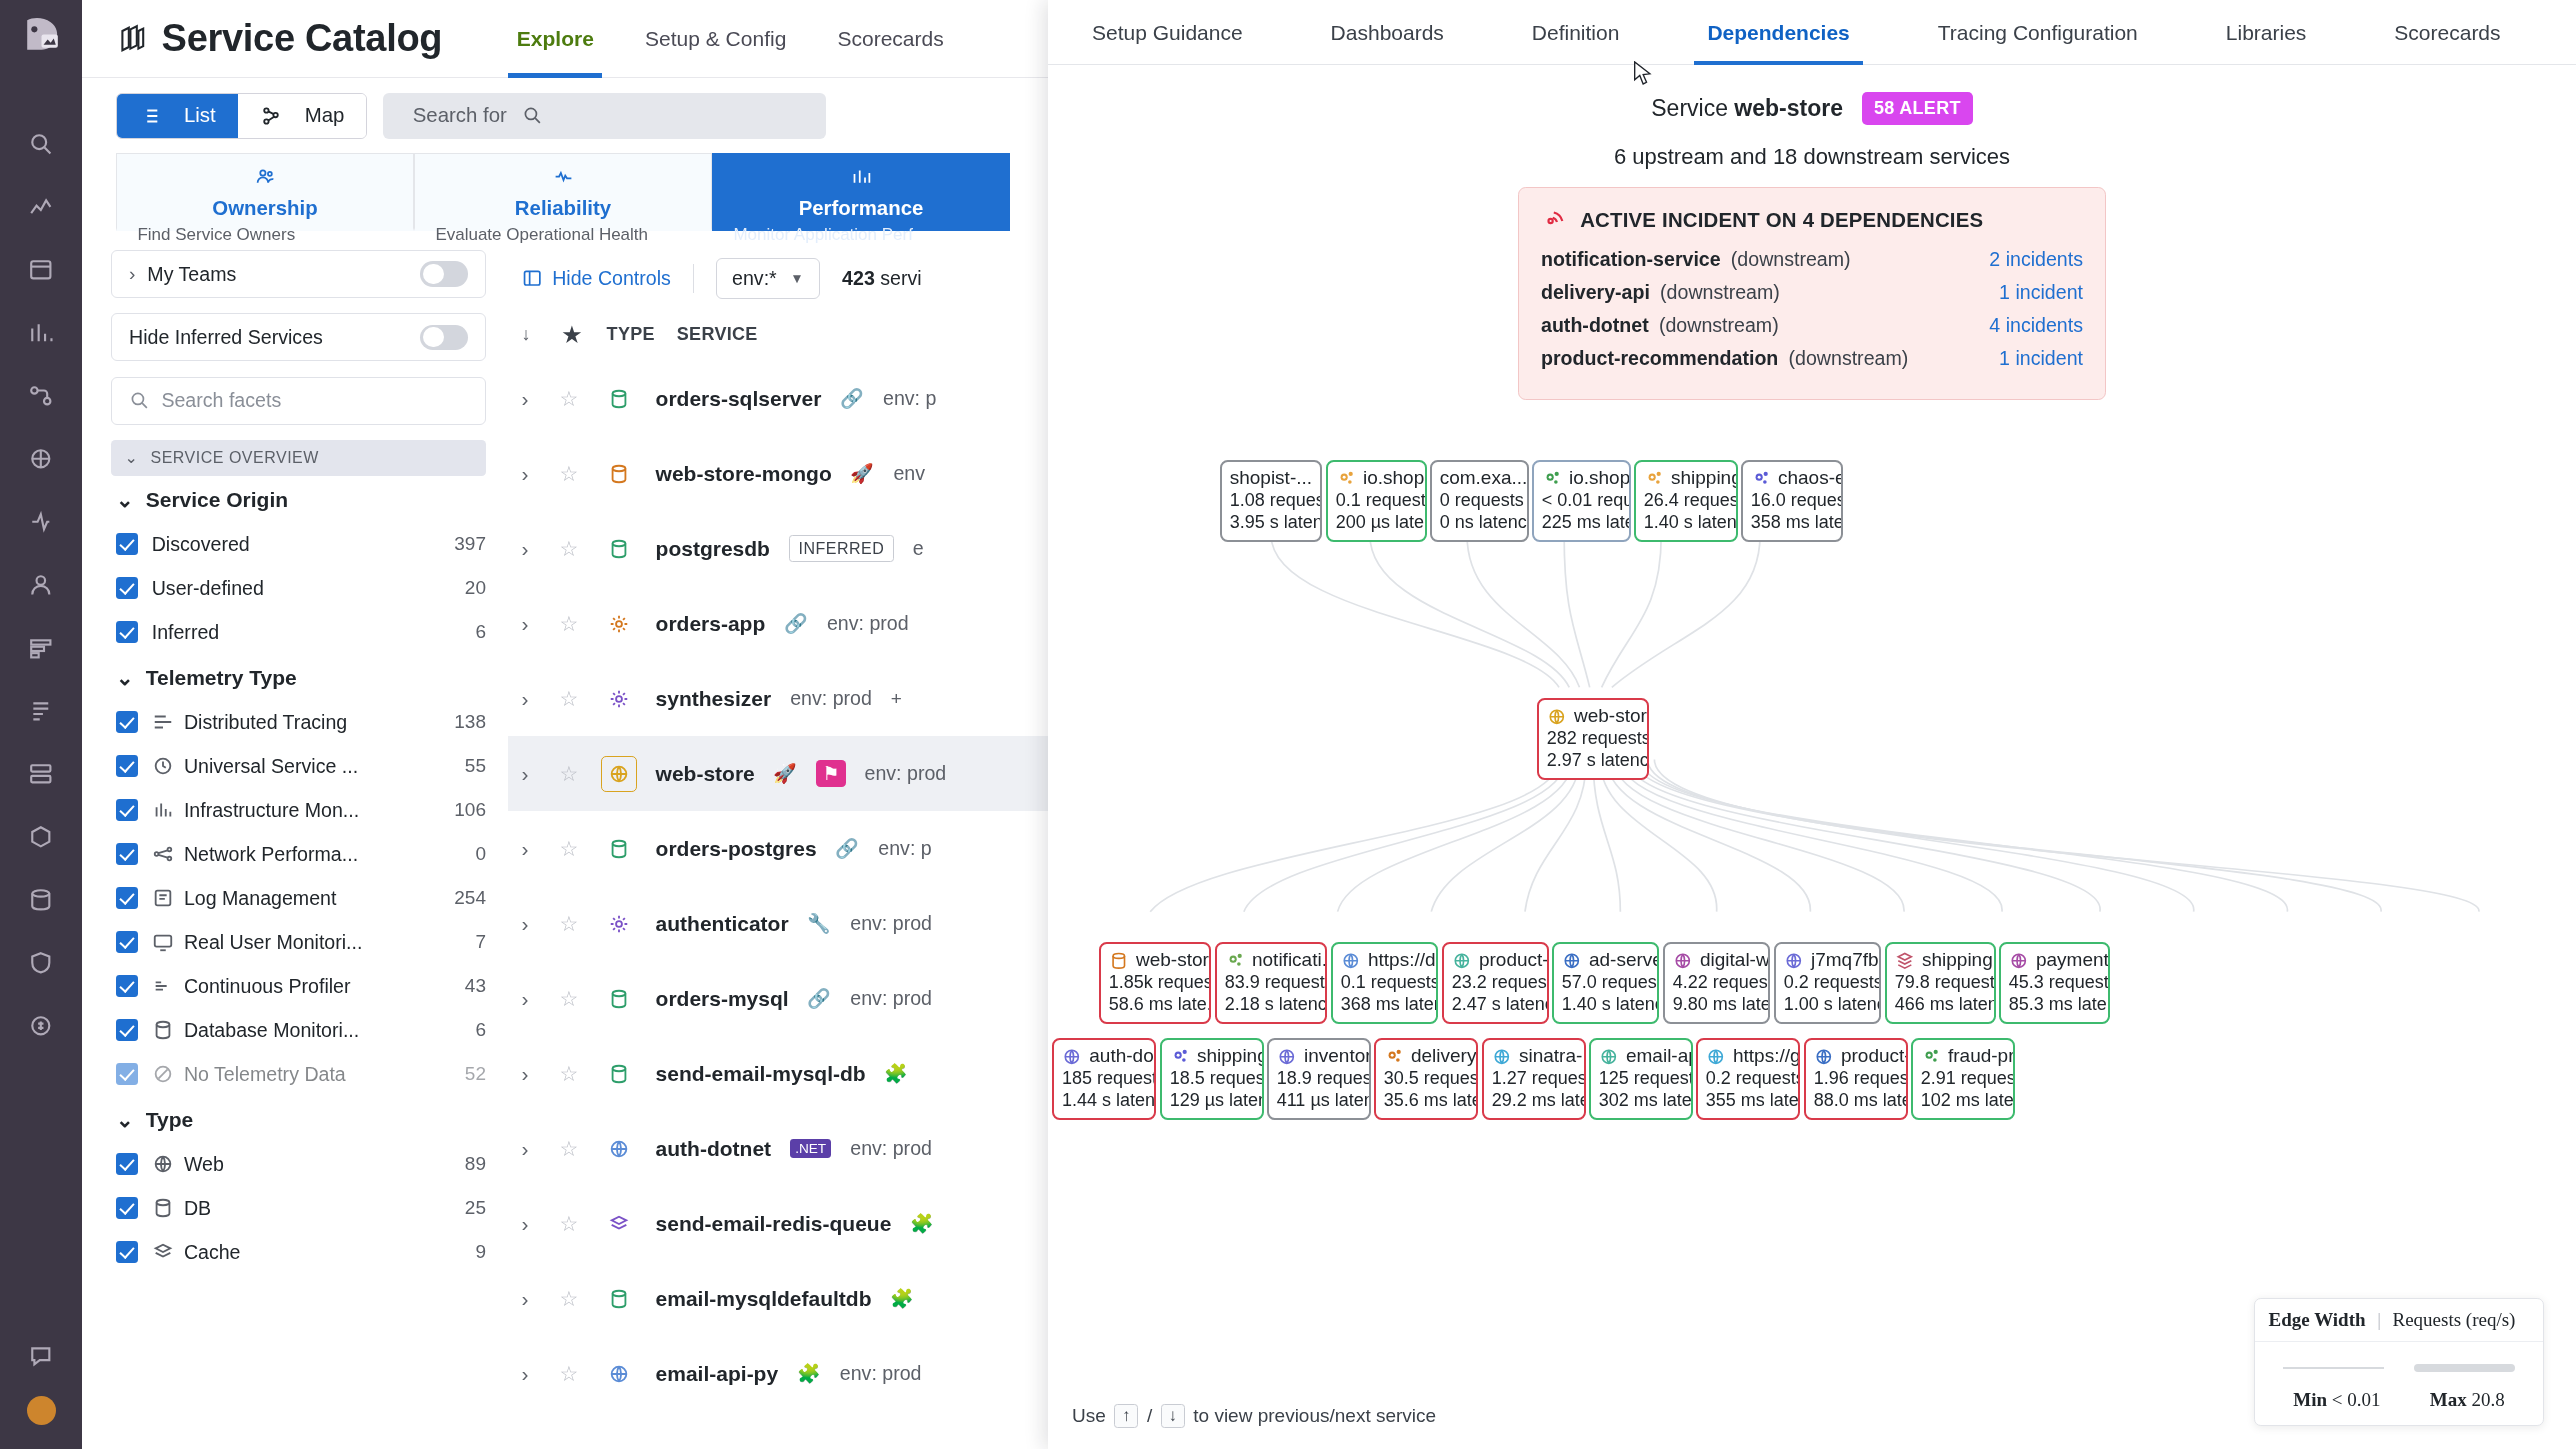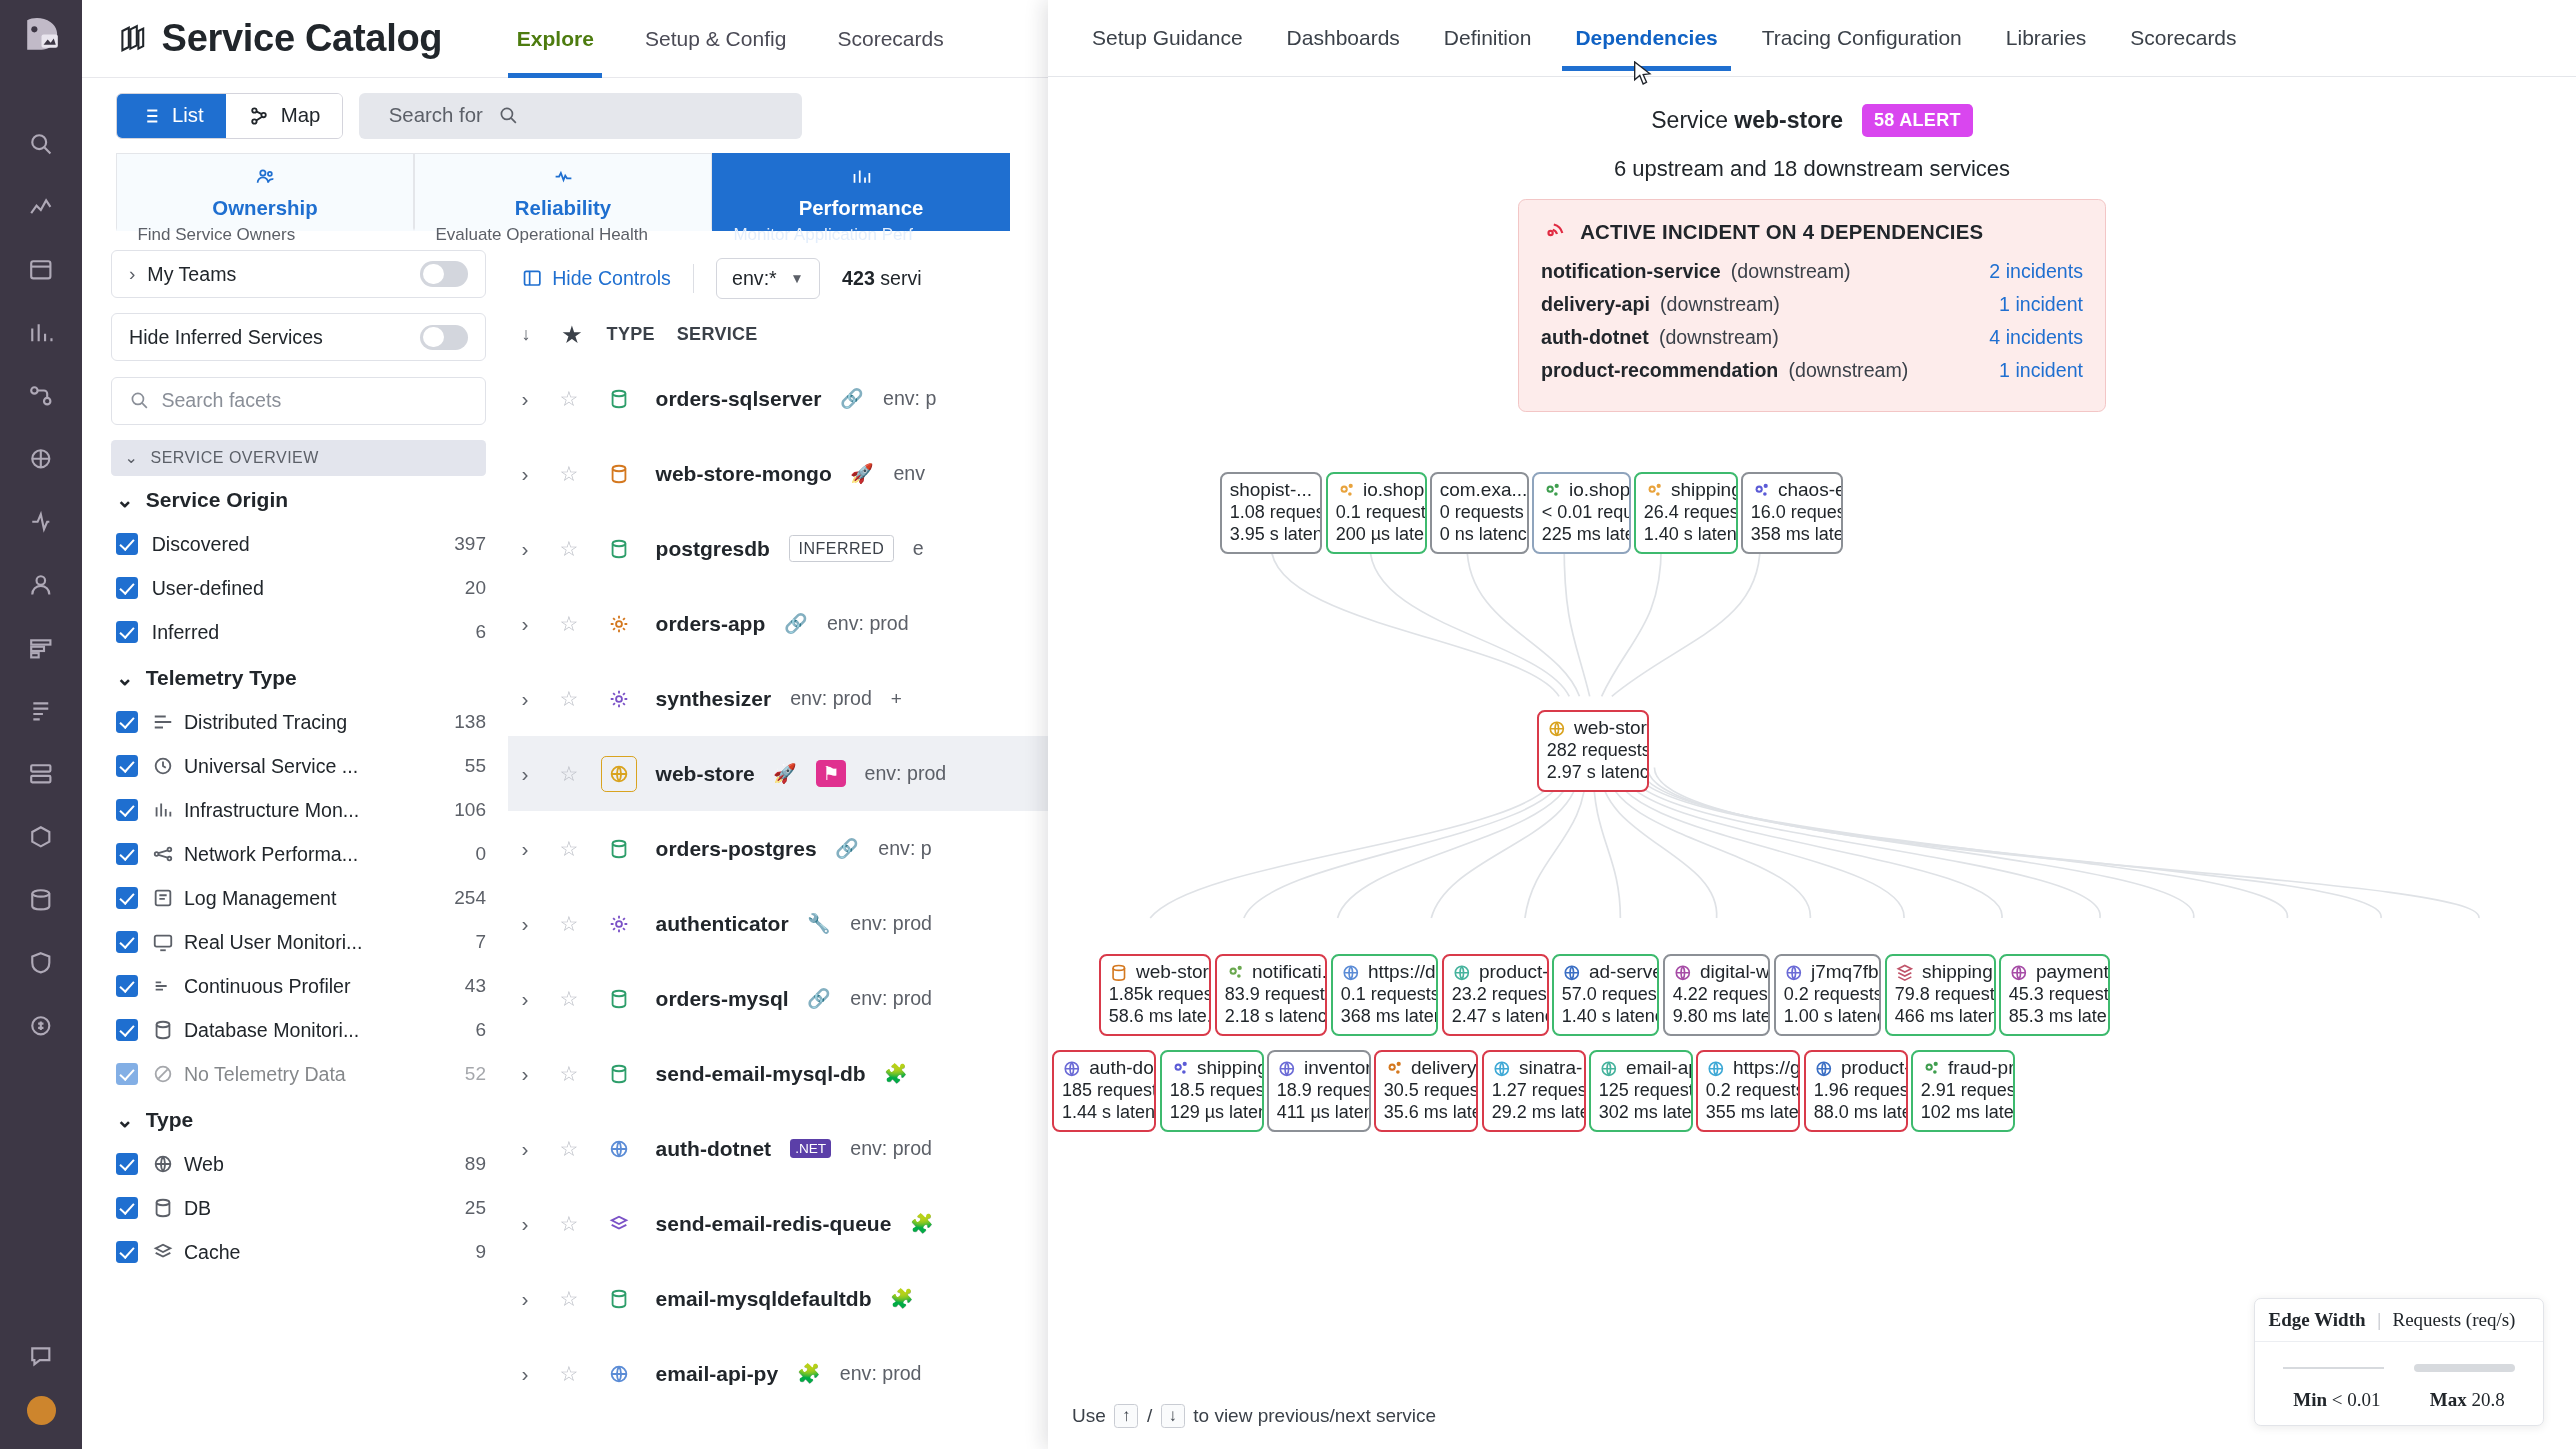--- a/index.html
+++ b/index.html
@@ -132,7 +132,7 @@
     background:#fff; box-shadow:-5.1px 0 19px rgba(20,20,30,.13);
     z-index:10; display:flex; flex-direction:column;
   }
-  .ptabs { display:flex; align-items:center; height:77px; padding-left:22px; border-bottom:0.9px solid #e4e6ea; }
+  .ptabs { display:flex; align-items:flex-start; height:65px; padding-left:22px; border-bottom:0.9px solid #e4e6ea;gap:44px; }
   .ptab { font-size:21px; color:#3b4149; padding:0 22px; height:65px; display:flex; align-items:center; position:relative; white-space:nowrap;}
   .ptab.active { color:#1062c4; font-weight:700; }
   .ptab.active:after { content:""; position:absolute; left:8.5px; right:8.5px; bottom:0; height:4.3px; background:#1f6fd0; }

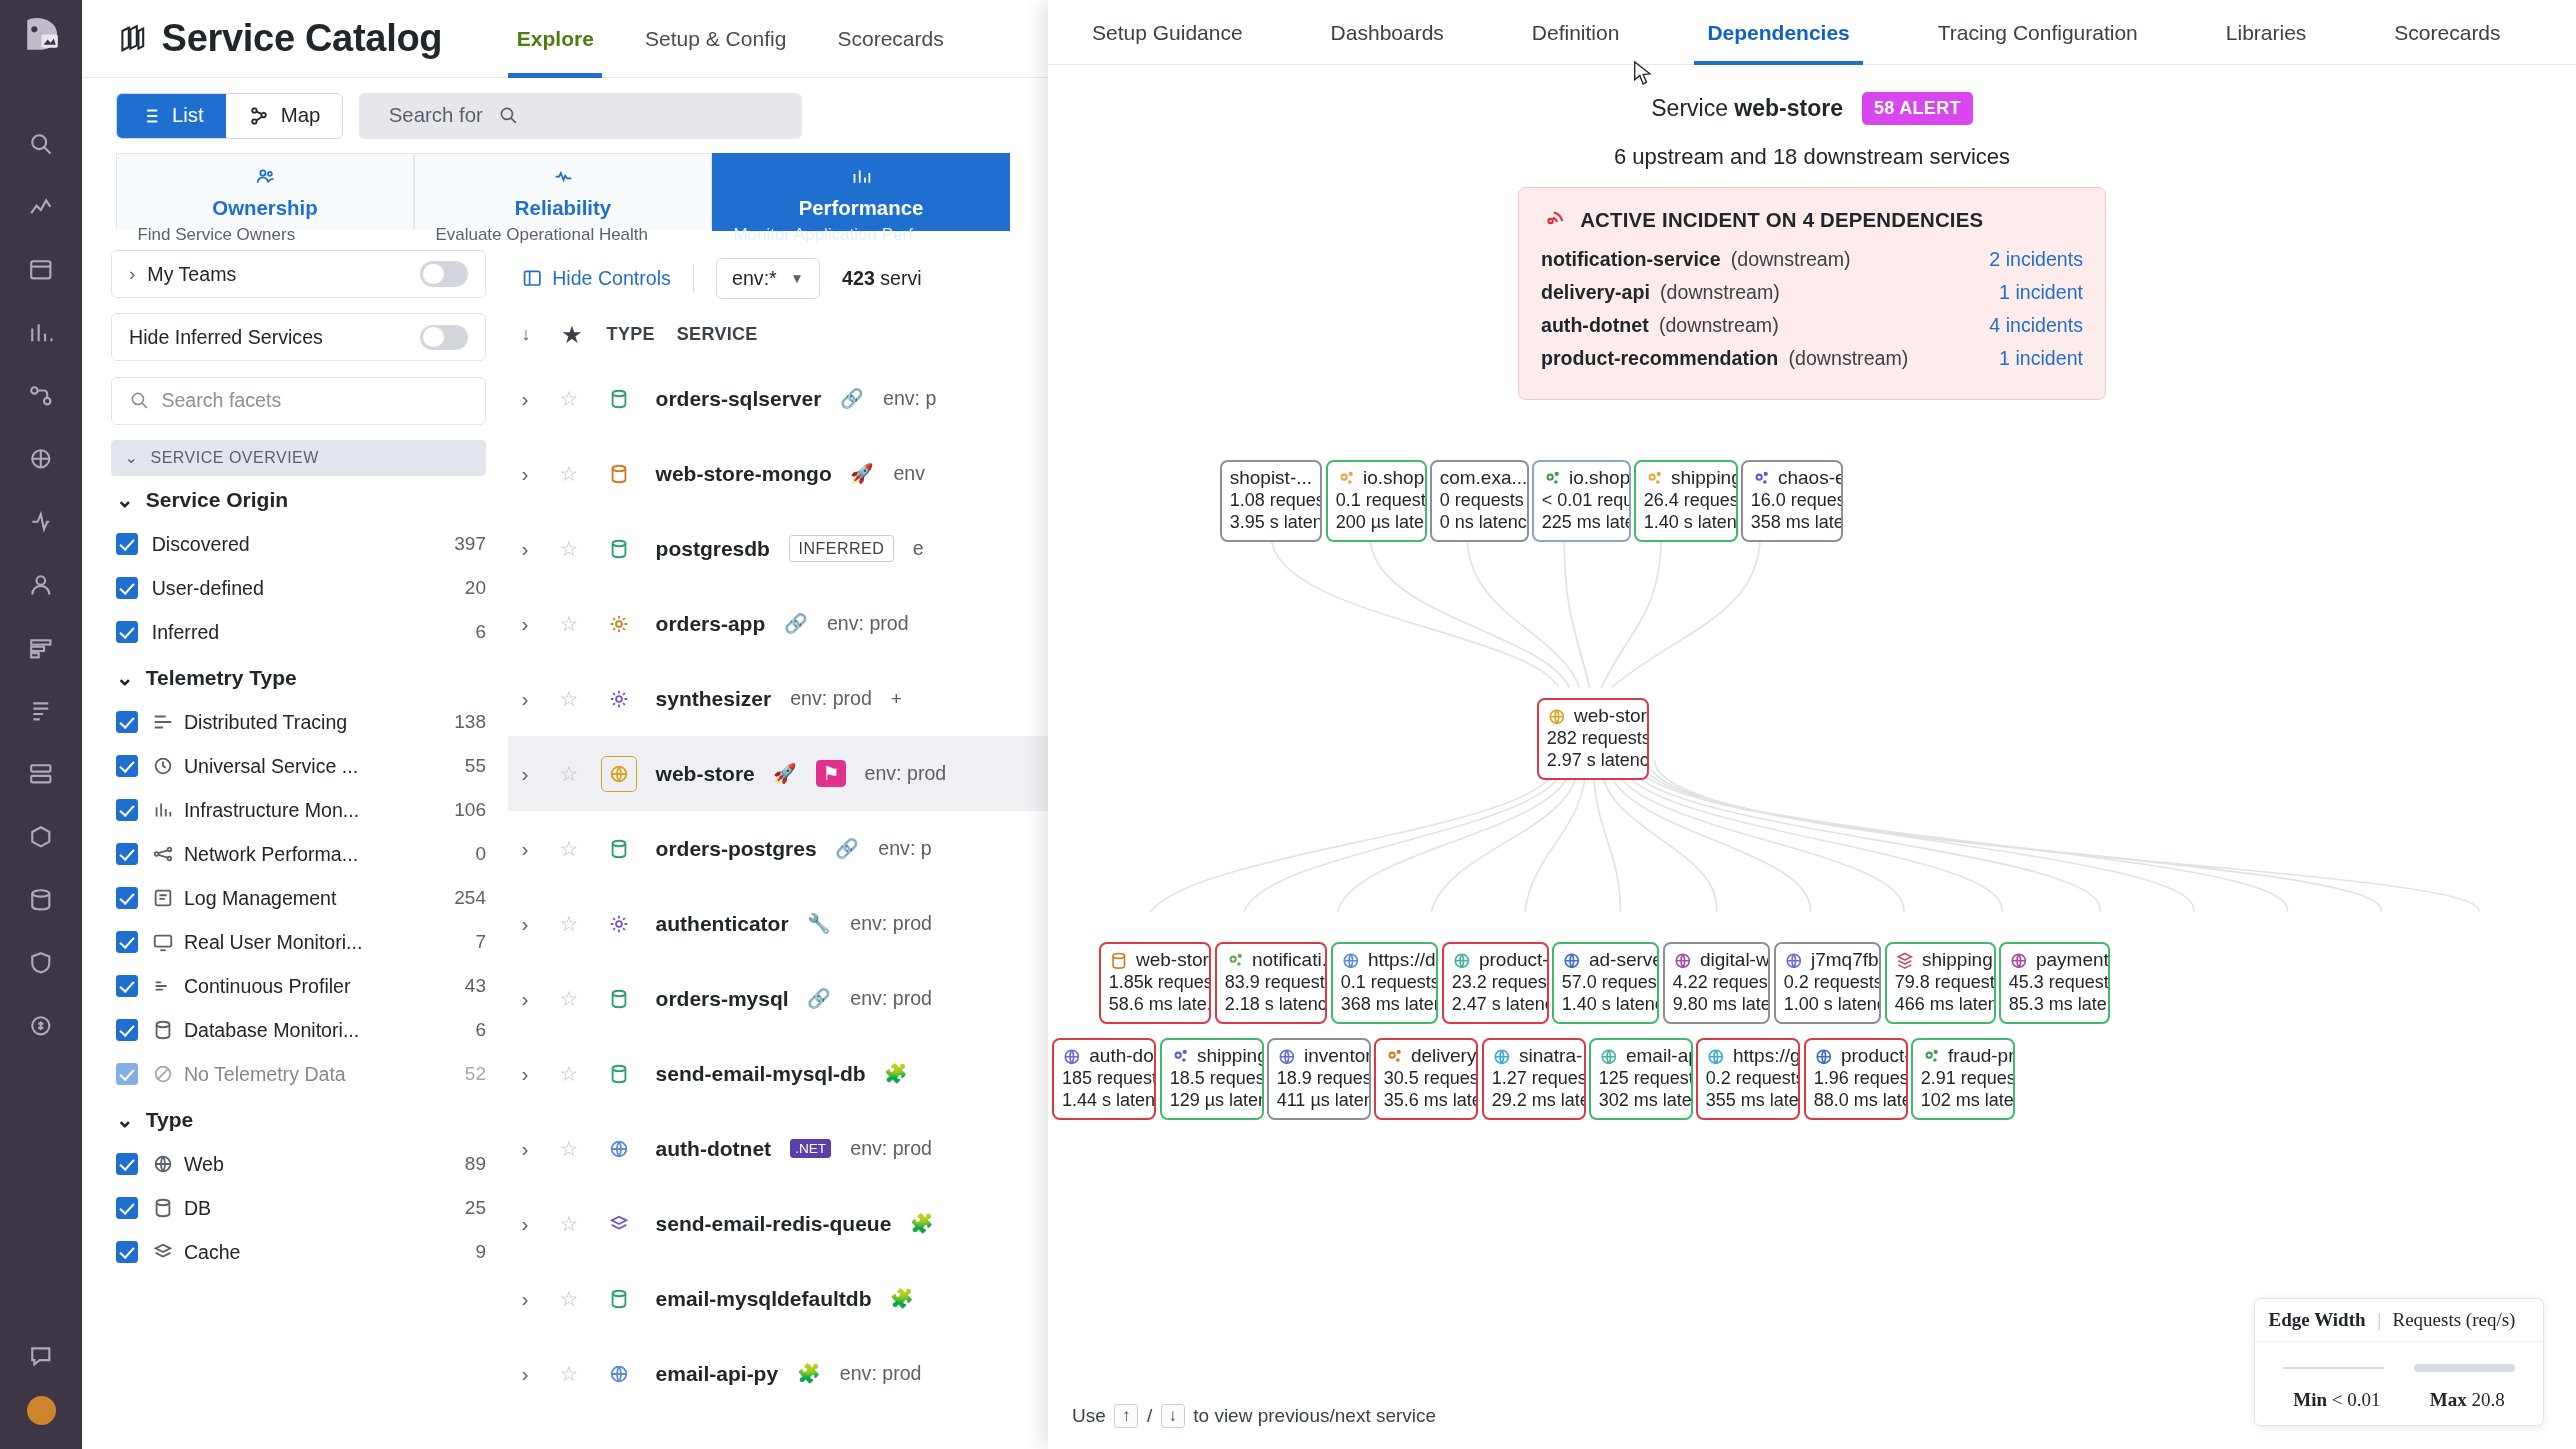--- a/index.html
+++ b/index.html
@@ -57,7 +57,7 @@
   .cat-toolbar { height:75px; display:flex; align-items:center; padding-left:34px; gap:15.3px; }
   .seg { display:flex; border:0.9px solid #d4d4dc; border-radius:6px; overflow:hidden; height:46px; }
   .seg-btn {
-    display:flex; align-items:center; gap:11px; padding:0 22px; font-size:20.4px;
+    display:flex; align-items:center; gap:23px; padding:0 22px; font-size:20.4px;
     background:#fff; color:#21262b;
   }
   .seg-btn.on { background:#1f6fd0; color:#fff; }

